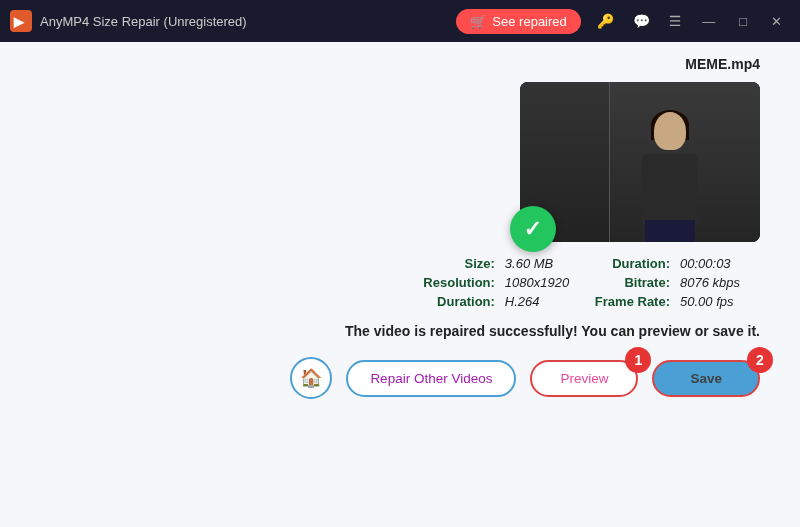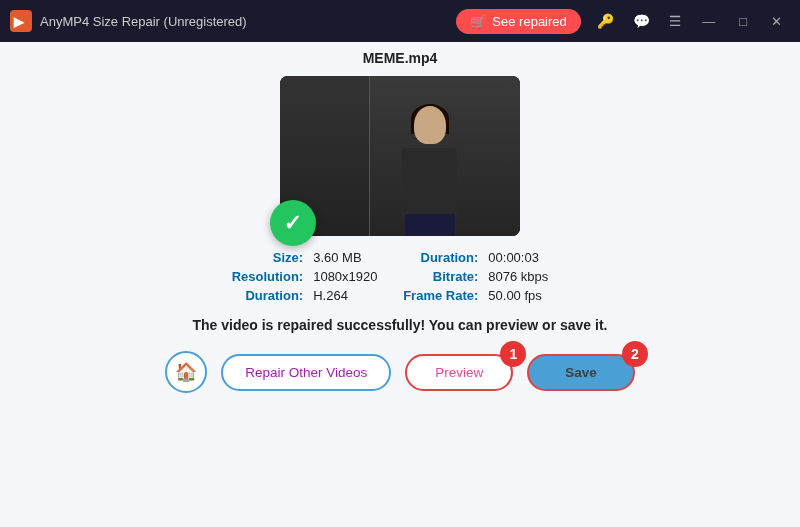--- a/index.html
+++ b/index.html
@@ -78,8 +78,8 @@
       height: calc(527px - 42px);
       display: flex;
       flex-direction: column;
-      align-items: center;
-      padding: 8px 40px 20px;
+      align-items: flex-end;
+      padding: 14px 40px 20px;
     }
 
     .video-filename {

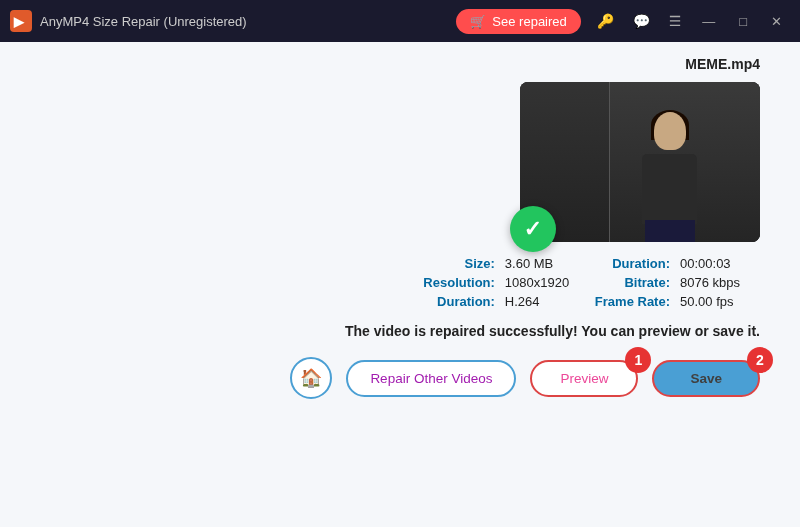--- a/index.html
+++ b/index.html
@@ -205,7 +205,7 @@
       font-size: 13px;
     }
     .info-label {
-      color: #0369a1;
+      color: #14532d;
       font-weight: 600;
       text-align: right;
     }

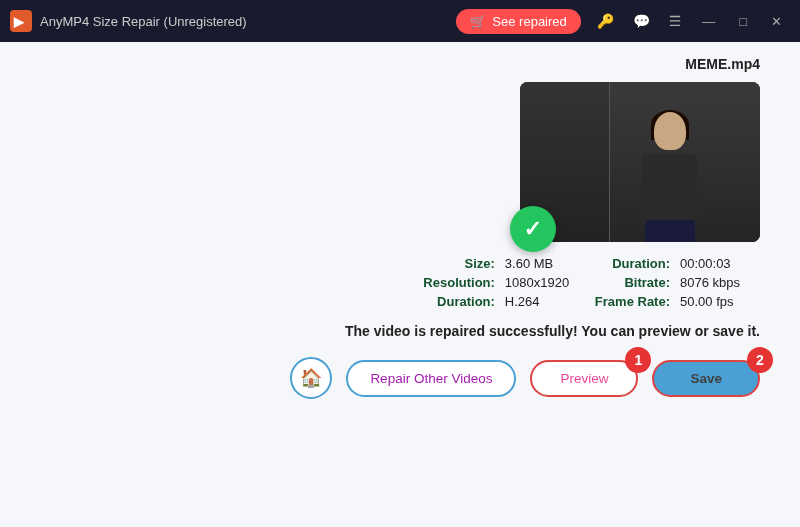--- a/index.html
+++ b/index.html
@@ -212,6 +212,7 @@
     .info-value {
       color: #222;
       min-width: 80px;
+      font-style: italic;
     }
 
     

